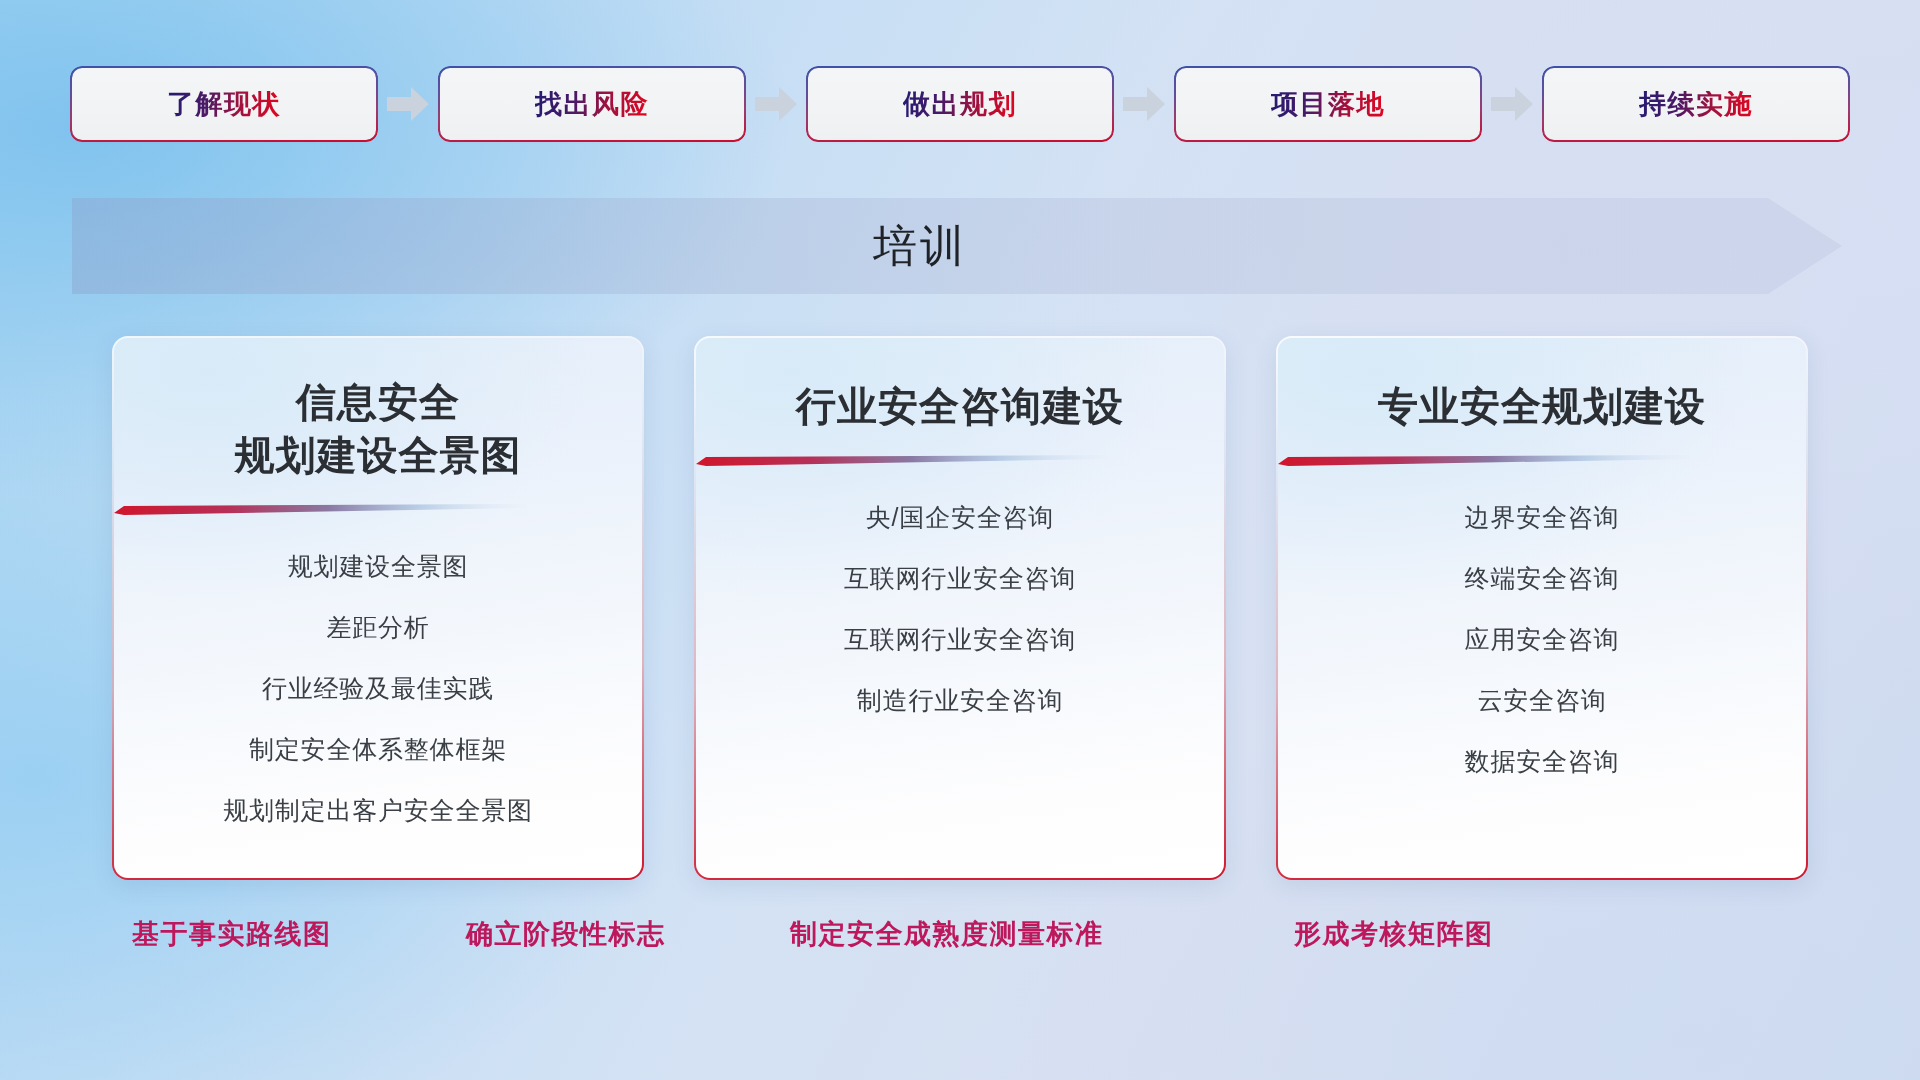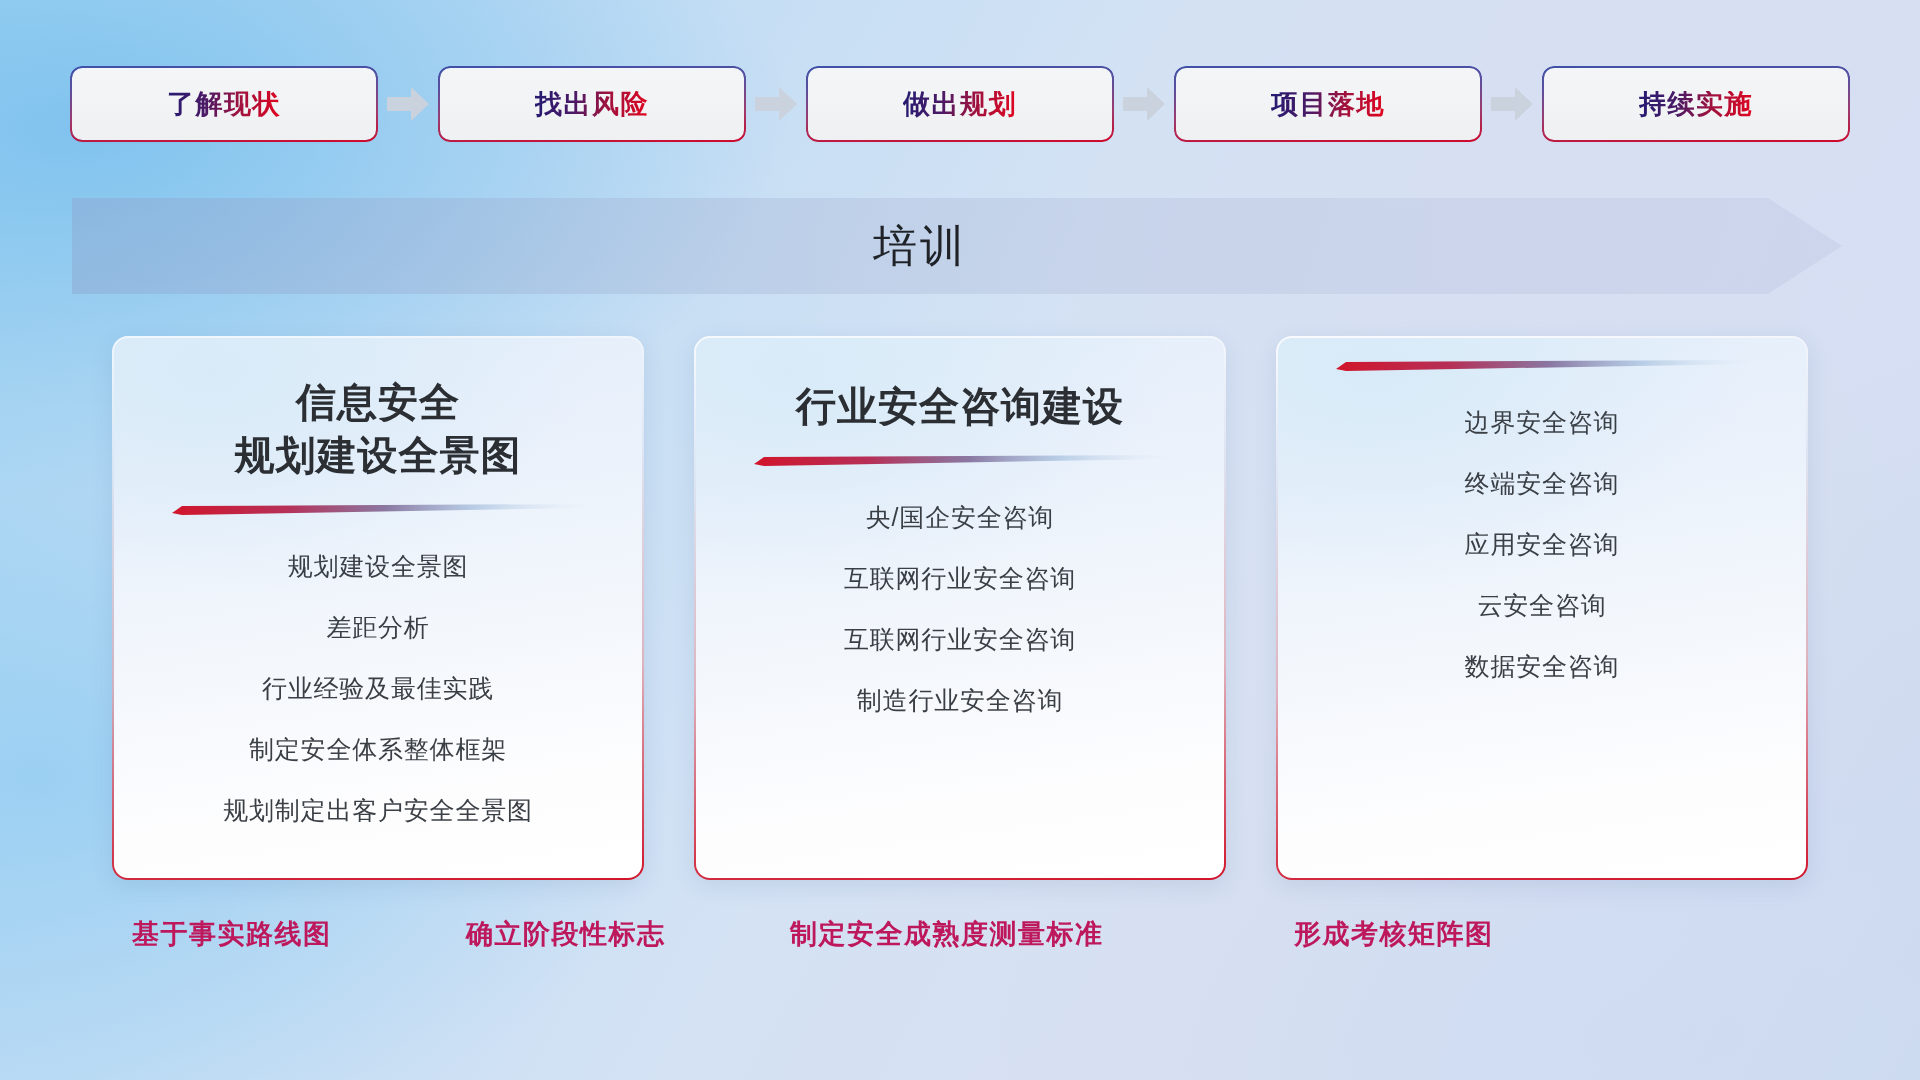--- a/index.html
+++ b/index.html
@@ -143,7 +143,6 @@
       linear-gradient(172deg, #e3eefa 0%, #eaf1fb 26%, #f3f7fc 55%, #fdfdfe 82%, #ffffff 100%);
     display: flex;
     flex-direction: column;
-    align-items: center;
     overflow: hidden;
   }
 

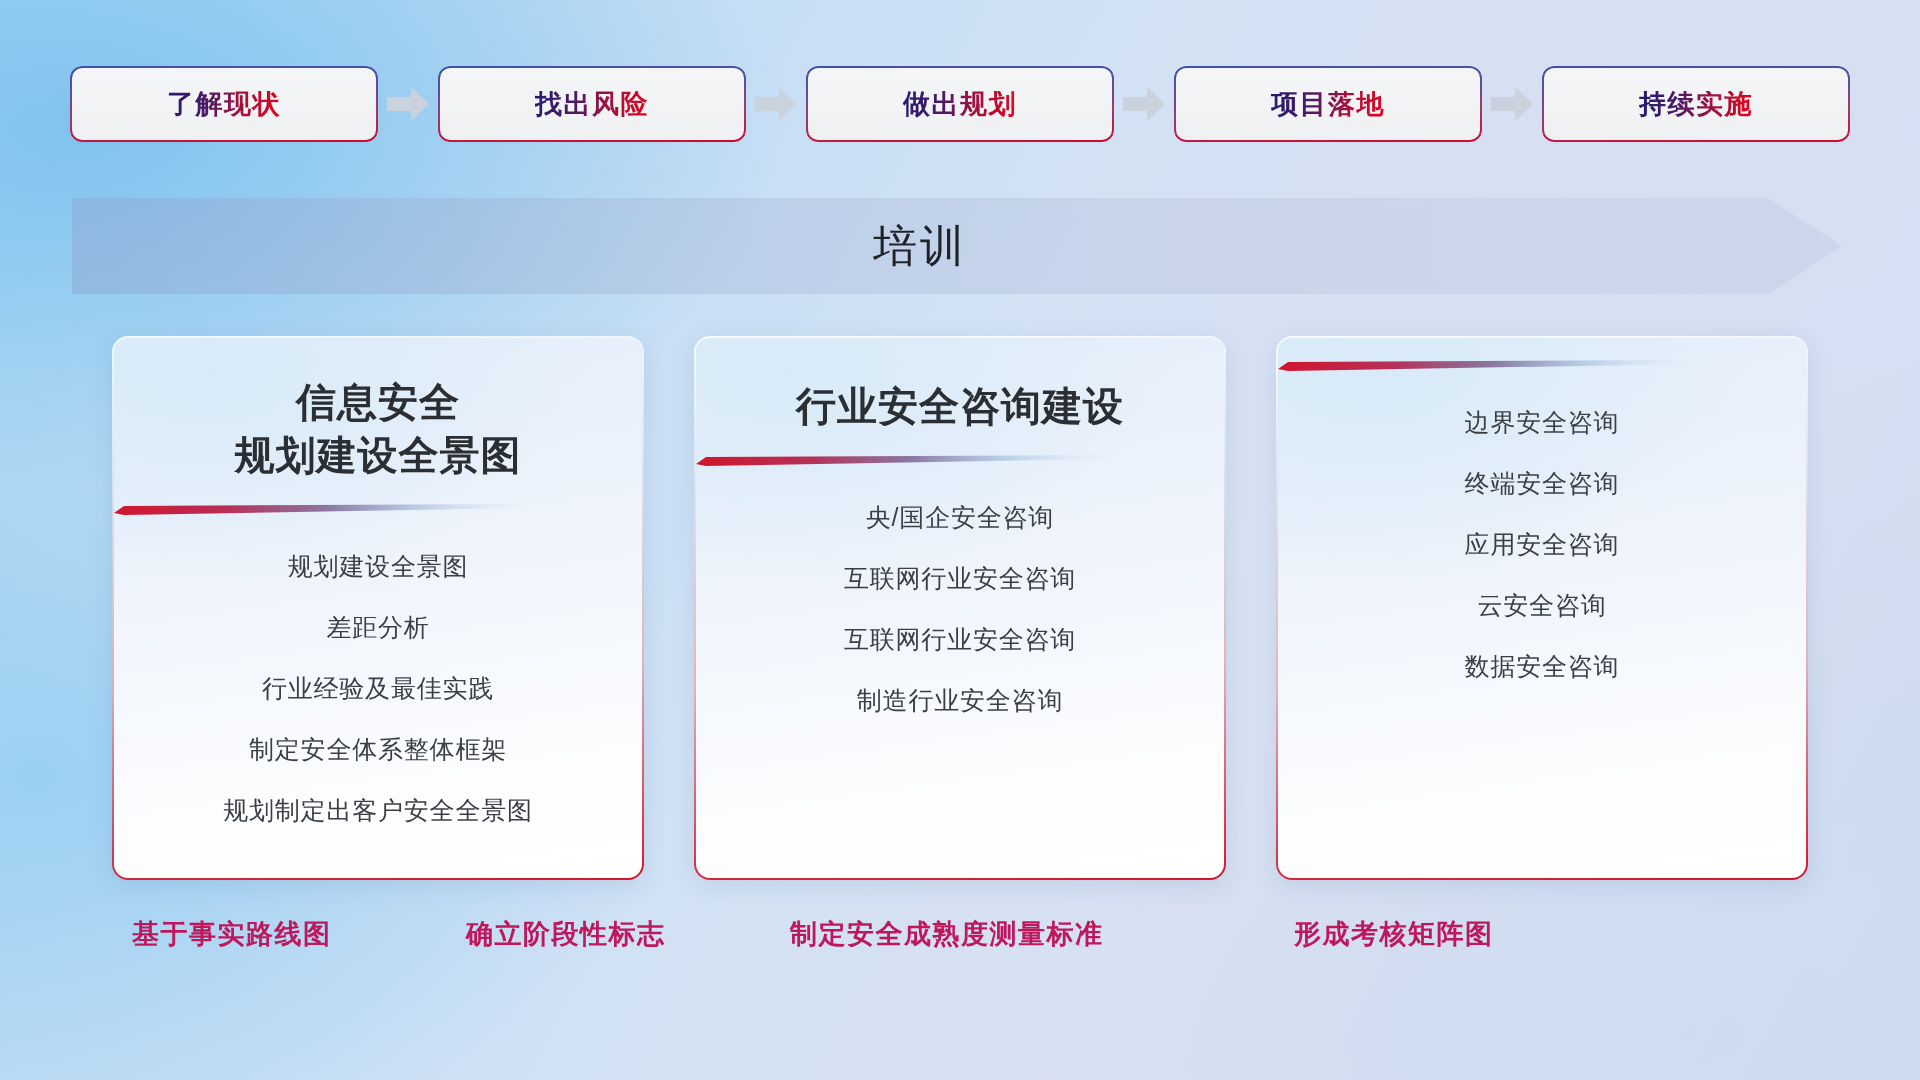--- a/index.html
+++ b/index.html
@@ -325,6 +325,9 @@
 
     <div class="card">
       <div class="card-inner">
+        <div class="card-title">
+          <div>专业安全规划建设</div>
+        </div>
         <div class="card-divider">
           <svg viewBox="0 0 412 11" preserveAspectRatio="none" xmlns="http://www.w3.org/2000/svg" aria-hidden="true">
             <defs>

